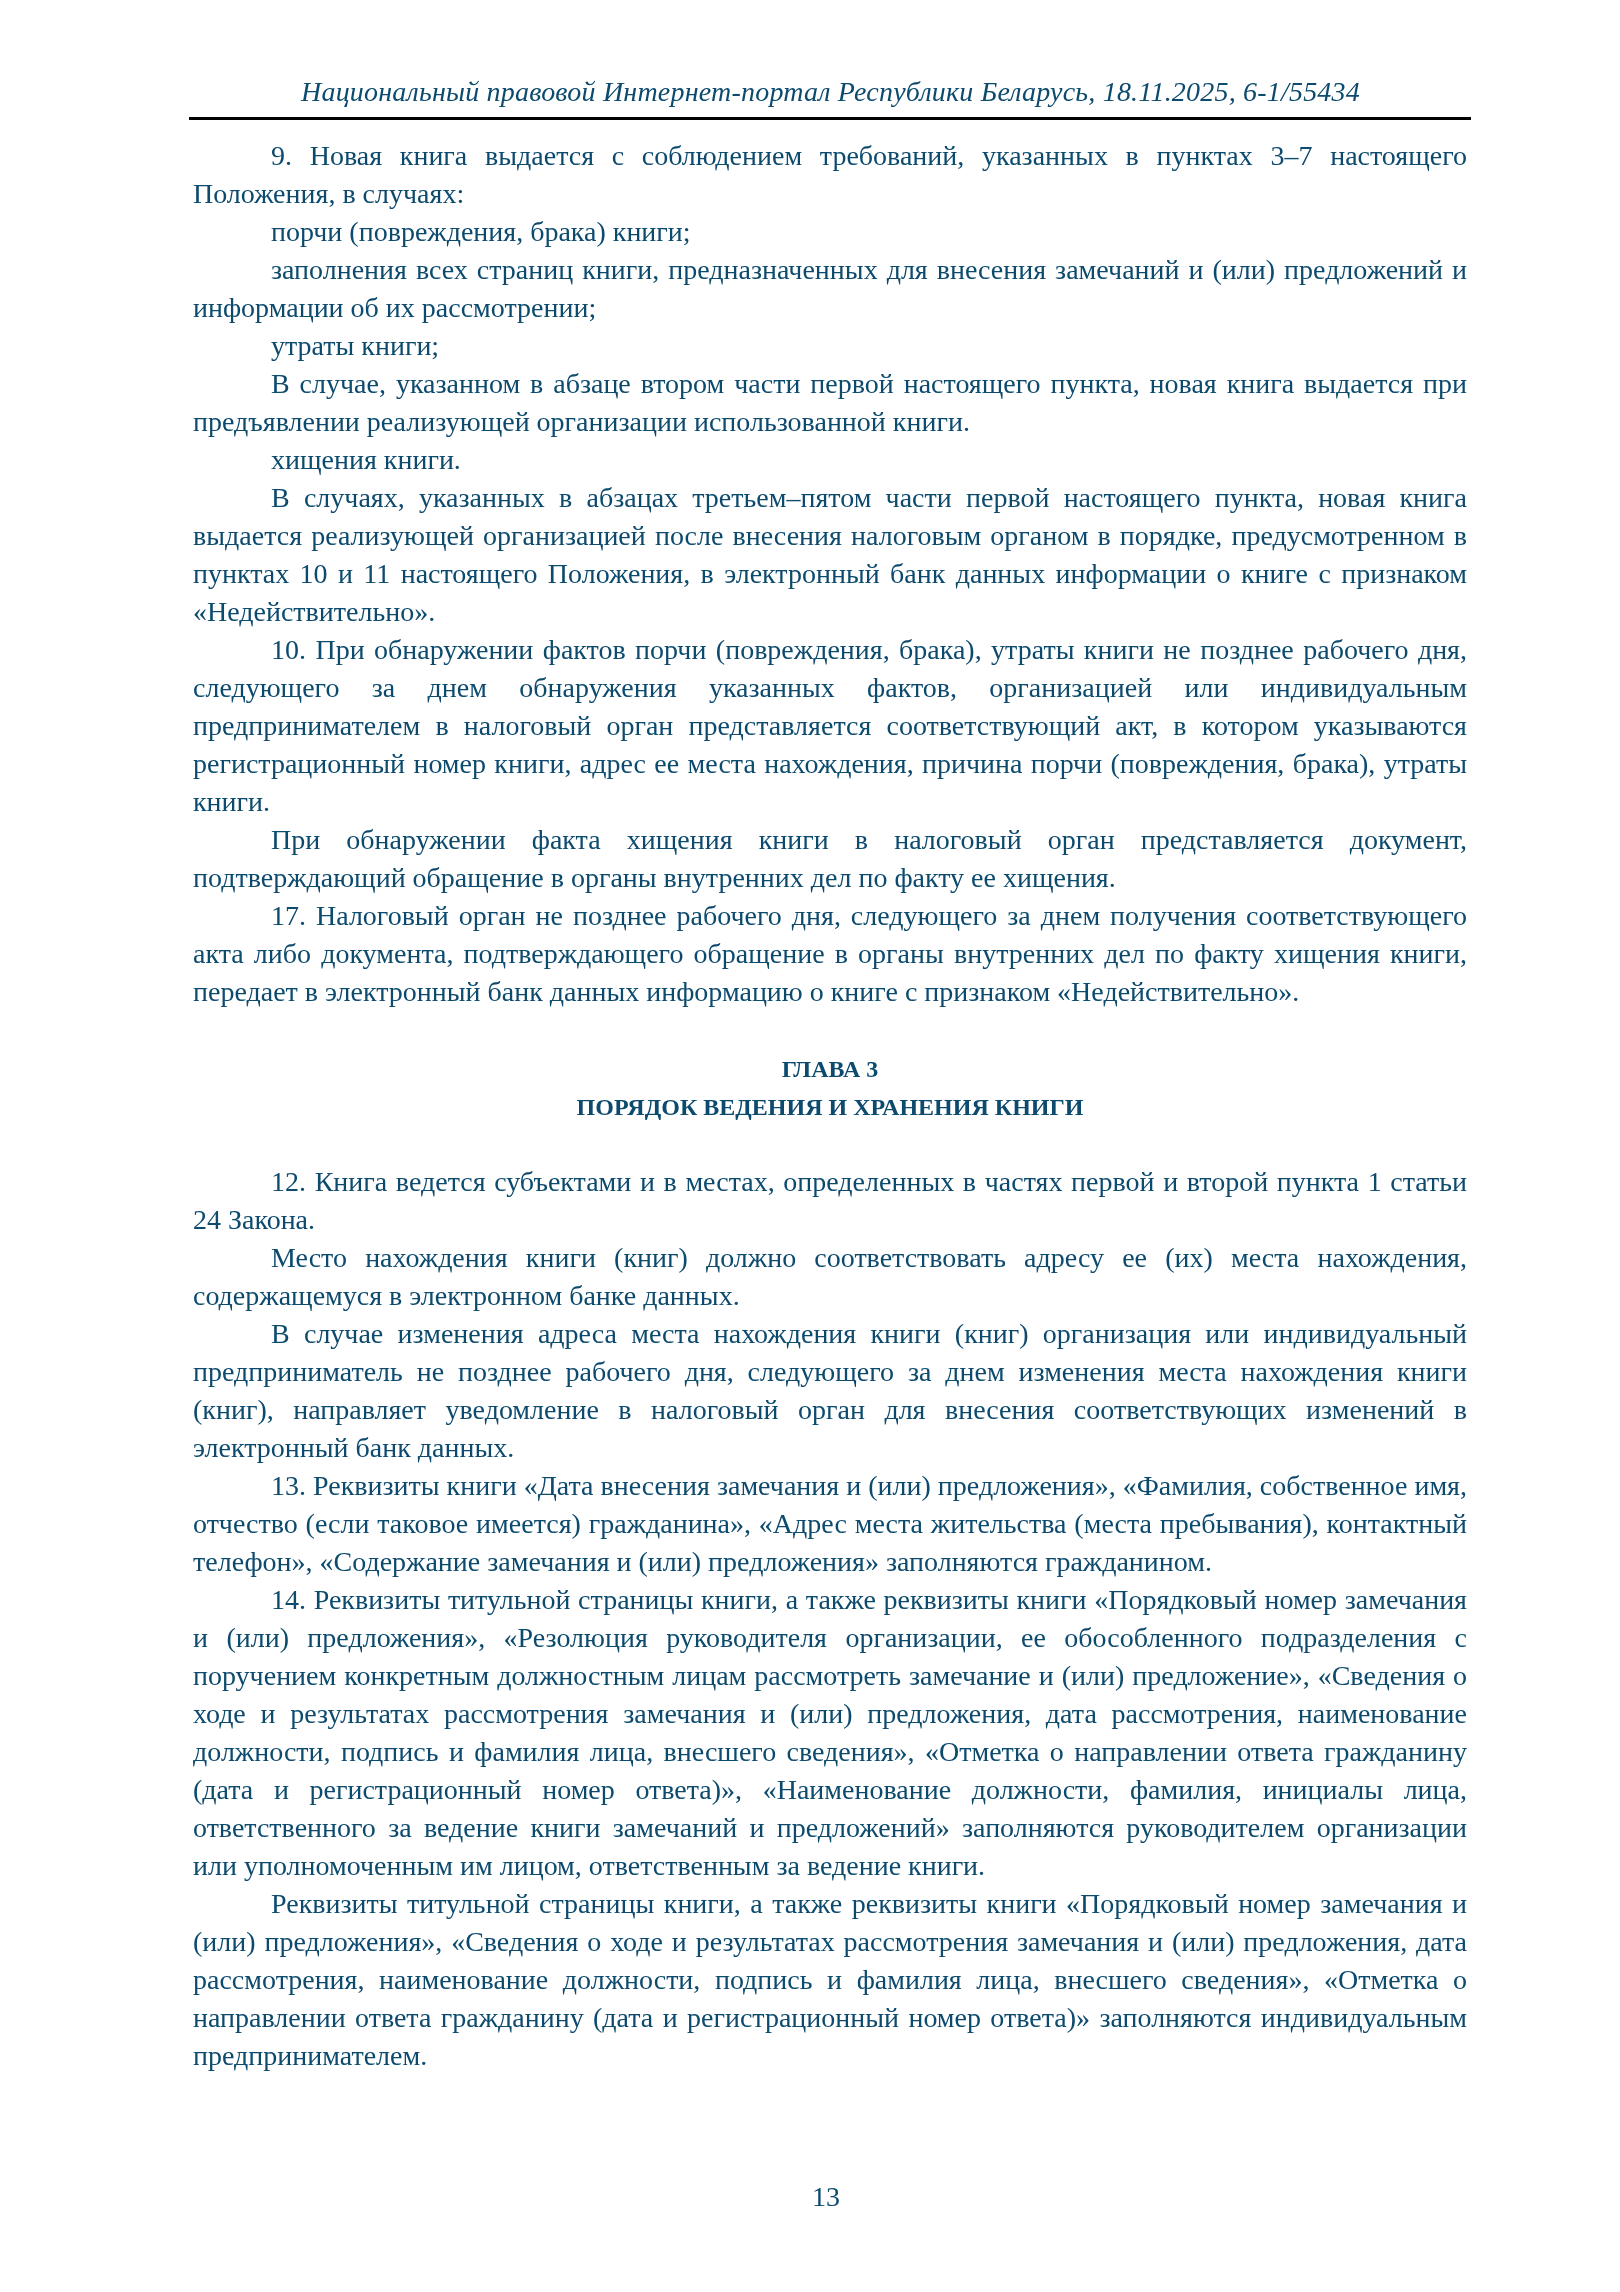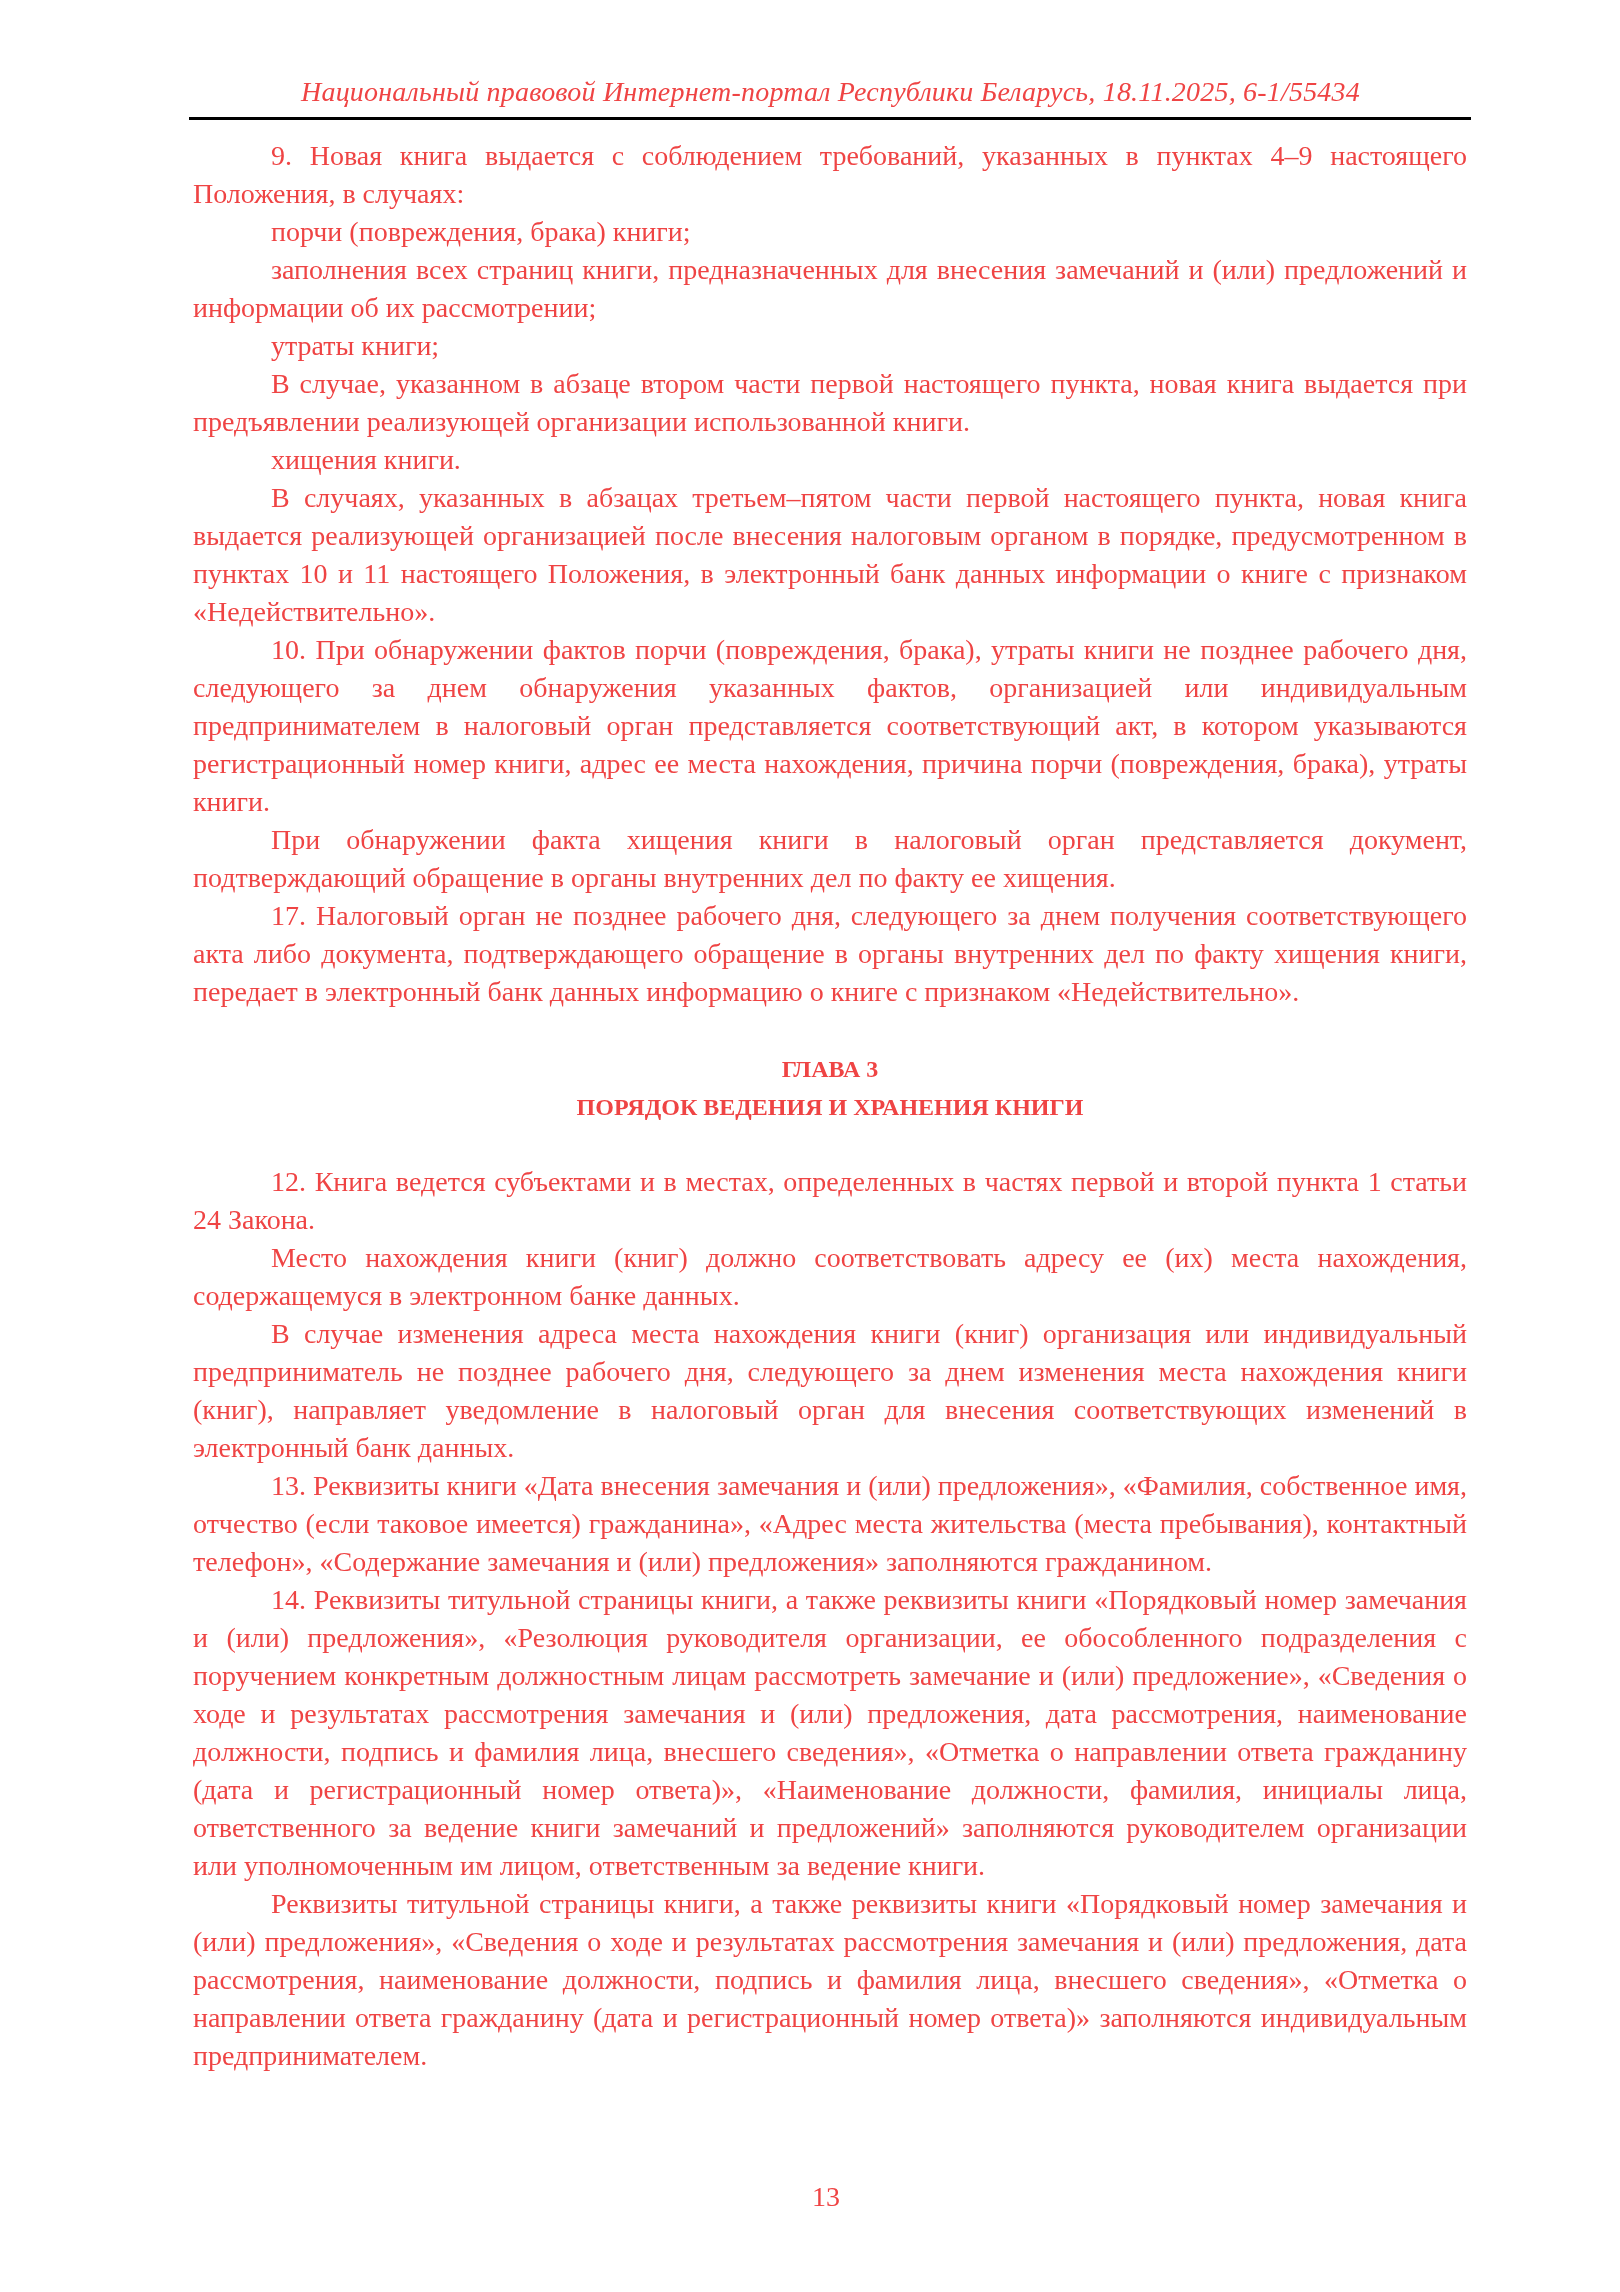--- a/index.html
+++ b/index.html
@@ -6,7 +6,7 @@
   body { width: 1620px; height: 2293px; position: relative; overflow: hidden; }
   .page {
     position: absolute; left: 0; top: 0; width: 1620px; height: 2293px; background: #ffffff;
-    color: #ef4444; font-family: "Liberation Serif", "DejaVu Serif", serif;
+    color: #0c4a6e; font-family: "Liberation Serif", "DejaVu Serif", serif;
   }
   .running-header {
     position: absolute; left: 191px; top: 74px; width: 1279px;

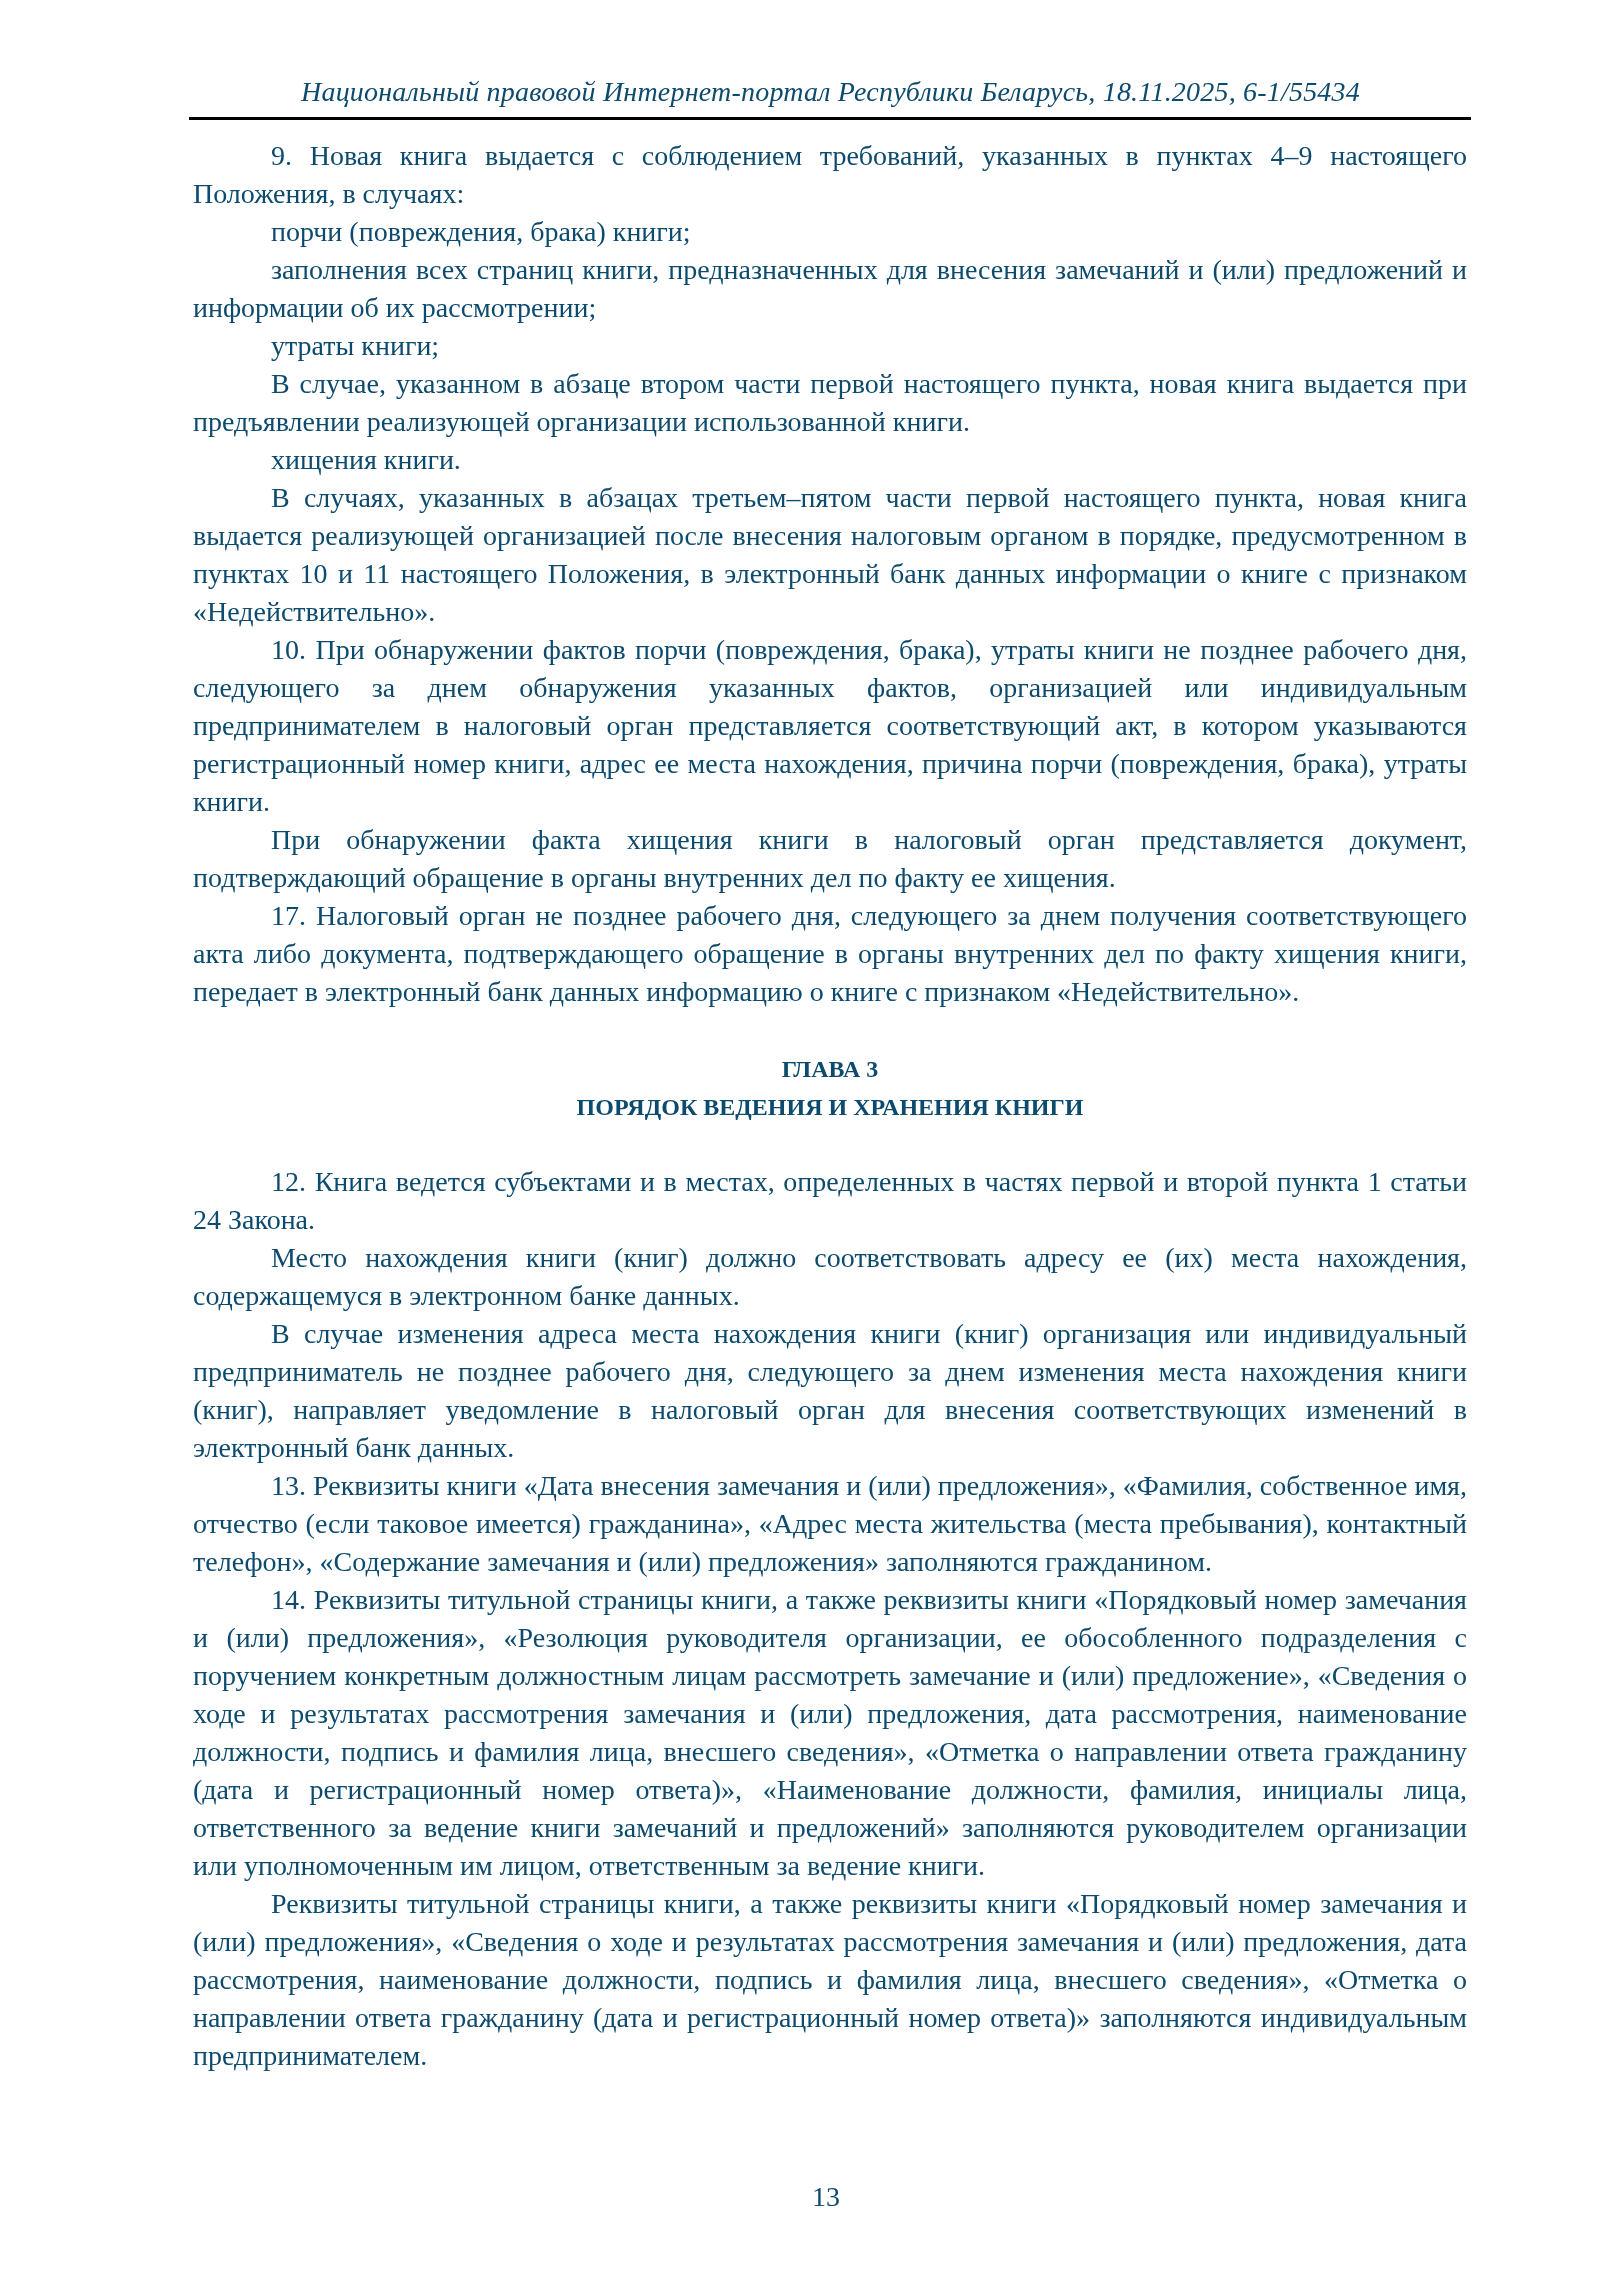--- a/index.html
+++ b/index.html
@@ -40,7 +40,7 @@
   <div class="header-rule"></div>
 
   <div class="body">
-    <p>9. Новая книга выдается с соблюдением требований, указанных в пунктах 4–9 настоящего Положения, в случаях:</p>
+    <p>9. Новая книга выдается с соблюдением требований, указанных в пунктах 3–7 настоящего Положения, в случаях:</p>
     <p>порчи (повреждения, брака) книги;</p>
     <p>заполнения всех страниц книги, предназначенных для внесения замечаний и (или) предложений и информации об их рассмотрении;</p>
     <p>утраты книги;</p>

